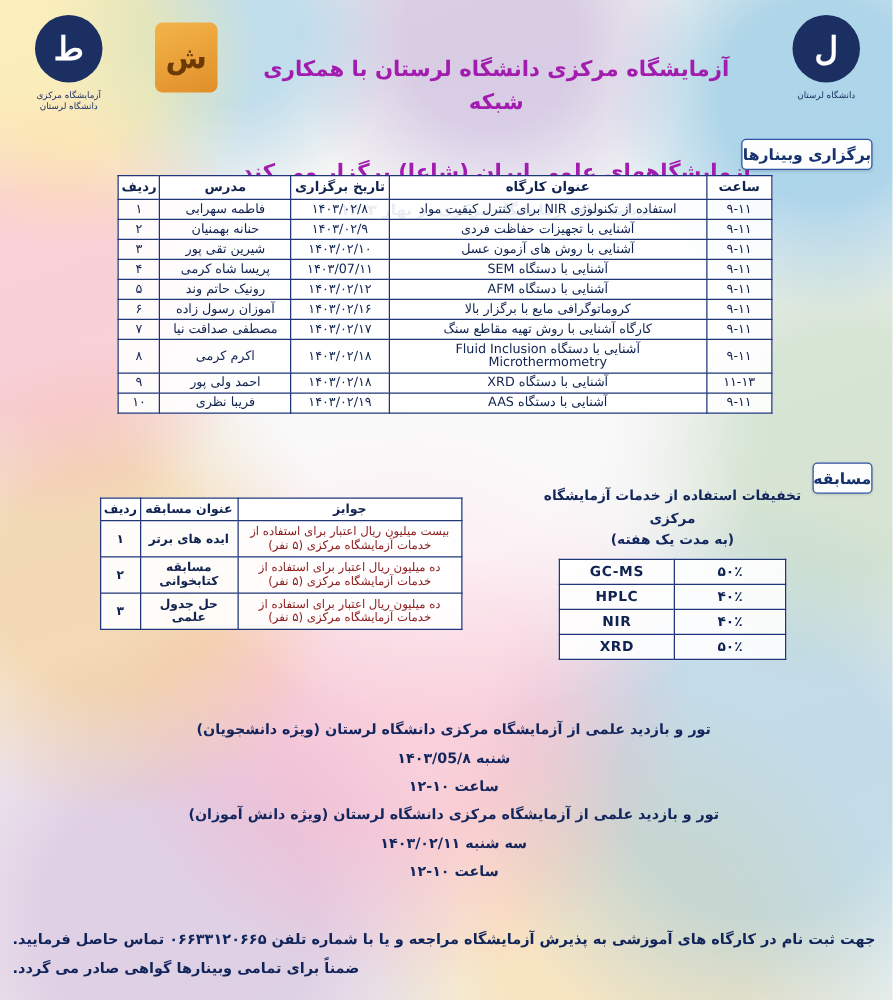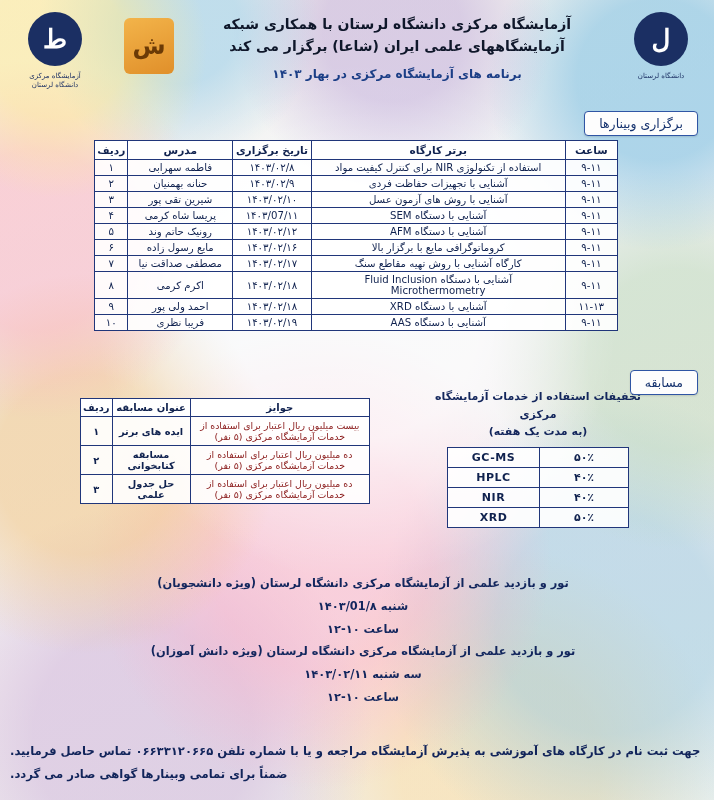--- a/index.html
+++ b/index.html
@@ -59,8 +59,9 @@
     text-align:center; color:#173a7a;
   }
   .header-title {
-    font-size:14px; font-weight:bold; line-height:1.55; color:#0f172a;
-    font-family:"DejaVu Sans", sans-serif;
+    font-size:17px; font-weight:bold; line-height:1.55; color:#a21caf;
+    font-family:"DejaVu Sans", sans-serif;
+    margin-top:29px;
   }
   .header-sub {
     margin-top:10px; font-size:12px; font-weight:bold; color:#1b3e86;

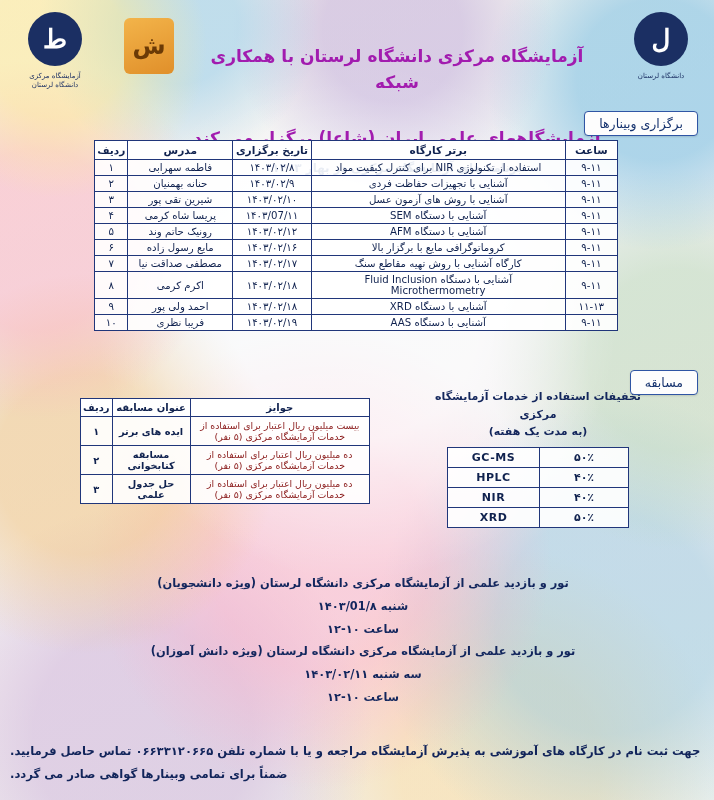--- a/index.html
+++ b/index.html
@@ -74,9 +74,9 @@
     background:#fdfdfd;
     border:1.6px solid #2f55a4;
     color:#16336f;
-    font-weight:normal;
+    font-weight:bold;
     font-size:12.5px;
-    padding:4px 14px;
+    padding:4px 0;
     border-radius:4px;
     font-family:"DejaVu Sans", sans-serif;
     box-shadow:0 1px 2px rgba(0,0,0,.12);

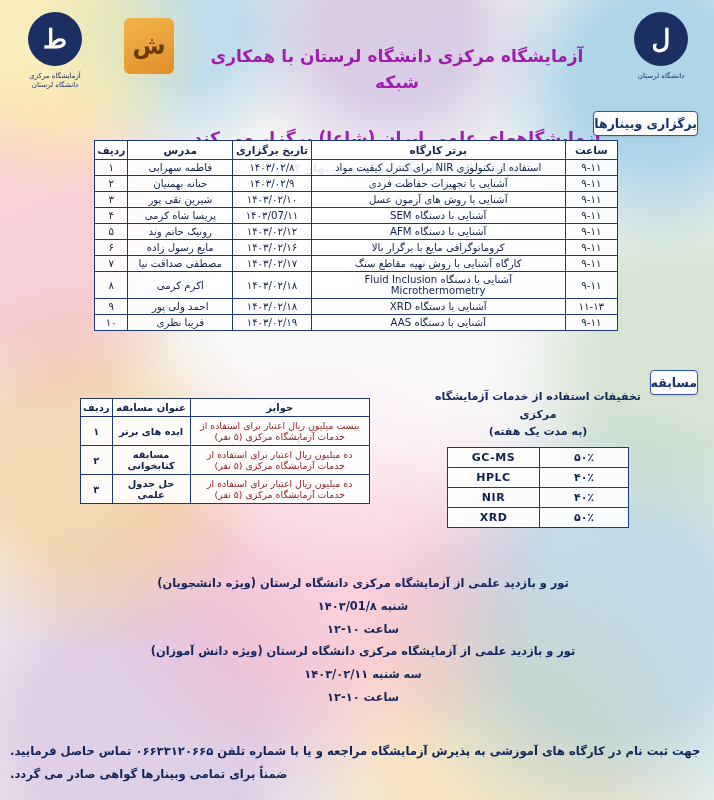--- a/index.html
+++ b/index.html
@@ -193,7 +193,7 @@
     <thead>
       <tr>
         <th class="c-time">ساعت</th>
-        <th class="c-title">برتر کارگاه</th>
+        <th class="c-title">عنوان کارگاه</th>
         <th class="c-date">تاریخ برگزاری</th>
         <th class="c-pres">مدرس</th>
         <th class="c-row">ردیف</th>

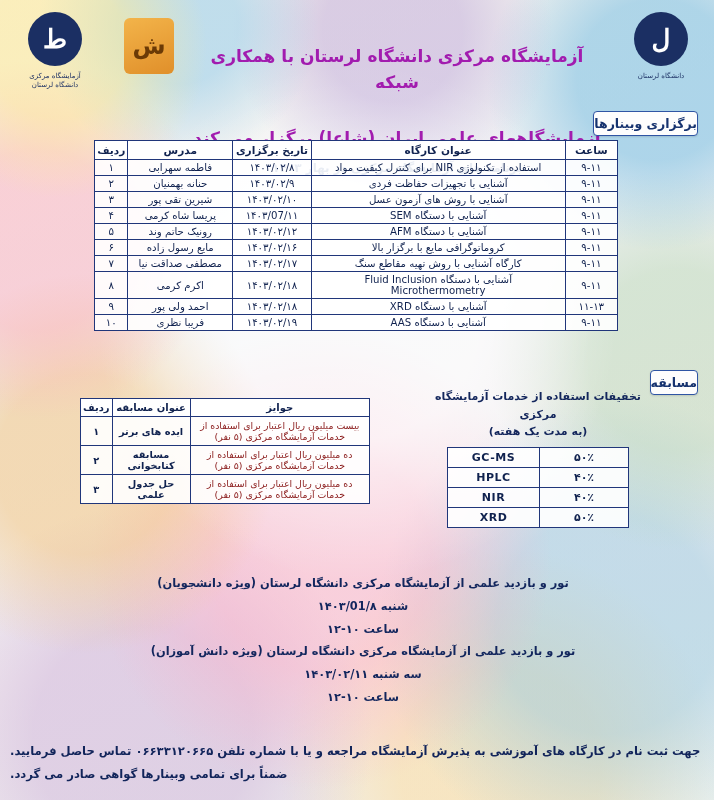--- a/index.html
+++ b/index.html
@@ -239,7 +239,7 @@
         <td>۹-۱۱</td>
         <td class="title">کروماتوگرافی مایع با برگزار بالا</td>
         <td>۱۴۰۳/۰۲/۱۶</td>
-        <td>مایع رسول زاده</td>
+        <td>آموزان رسول زاده</td>
         <td>۶</td>
       </tr>
       <tr>

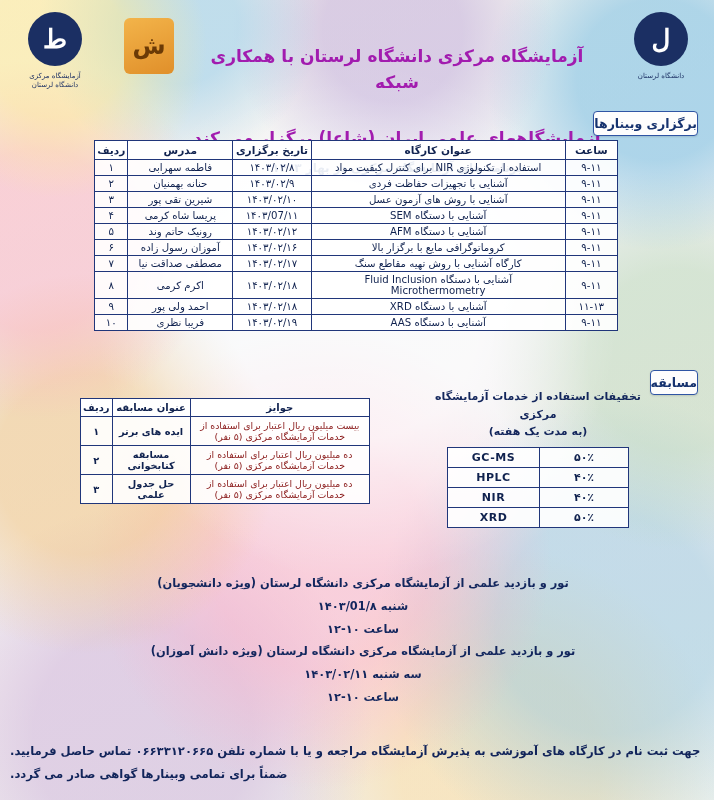--- a/index.html
+++ b/index.html
@@ -331,7 +331,7 @@
 
   <div class="tour-box">
     <div>تور و بازدید علمی از آزمایشگاه مرکزی دانشگاه لرستان (ویژه دانشجویان)</div>
-    <div>شنبه ۱۴۰۳/01/۸</div>
+    <div>شنبه ۱۴۰۳/05/۸</div>
     <div>ساعت ۱۰-۱۲</div>
     <div>تور و بازدید علمی از آزمایشگاه مرکزی دانشگاه لرستان (ویژه دانش آموزان)</div>
     <div>سه شنبه ۱۴۰۳/۰۲/۱۱</div>

